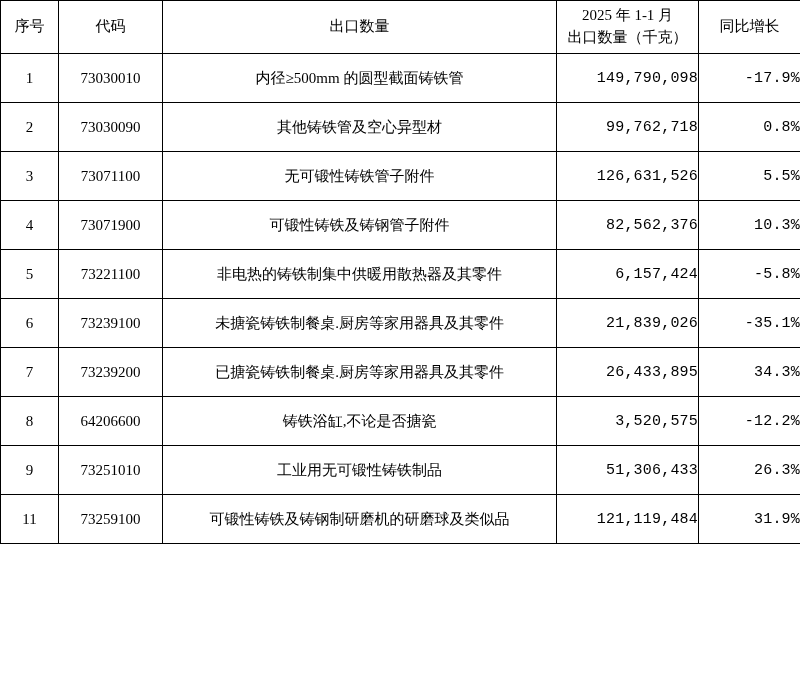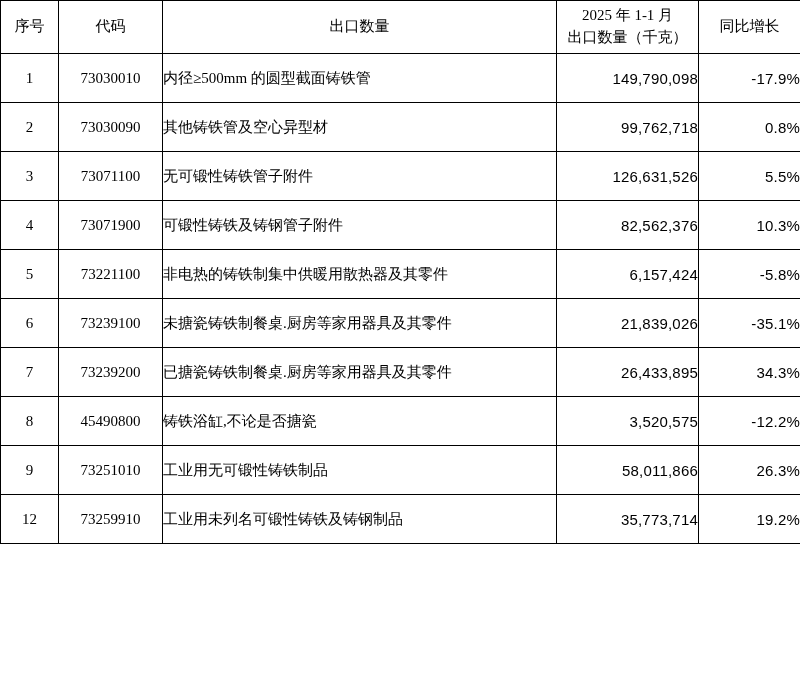--- a/index.html
+++ b/index.html
@@ -53,7 +53,7 @@
     text-align: center;
   }
   .cell-left {
-    text-align: left;
+    text-align: center;
     padding-left: 10px;
   }
   .cell-right {

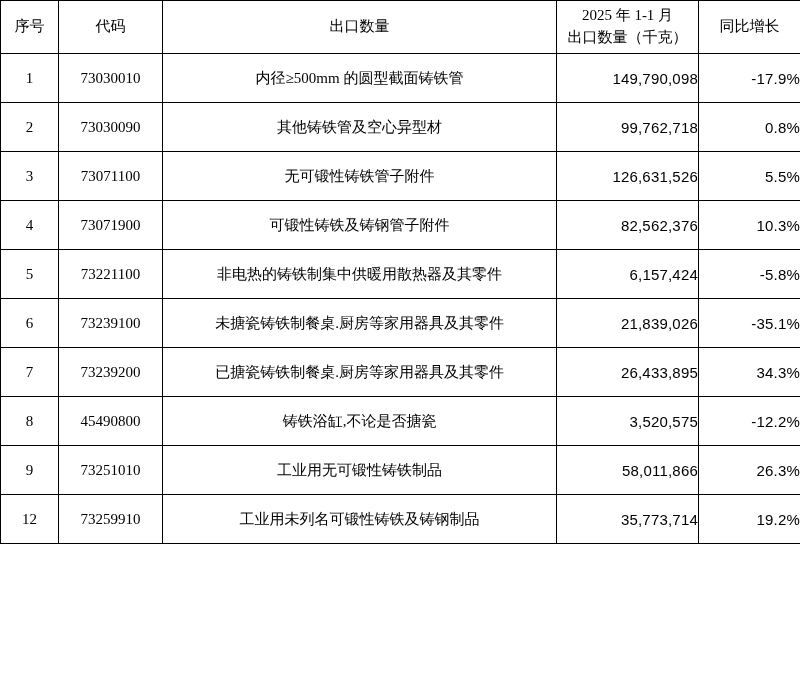--- a/index.html
+++ b/index.html
@@ -61,7 +61,7 @@
     padding-right: 14px;
   }
   .num {
-    font-family: Liberation Sans, sans-serif;
+    font-family: Liberation Mono, monospace;
     letter-spacing: 0.2px;
   }
   tbody tr:first-child td { height: 48px; }

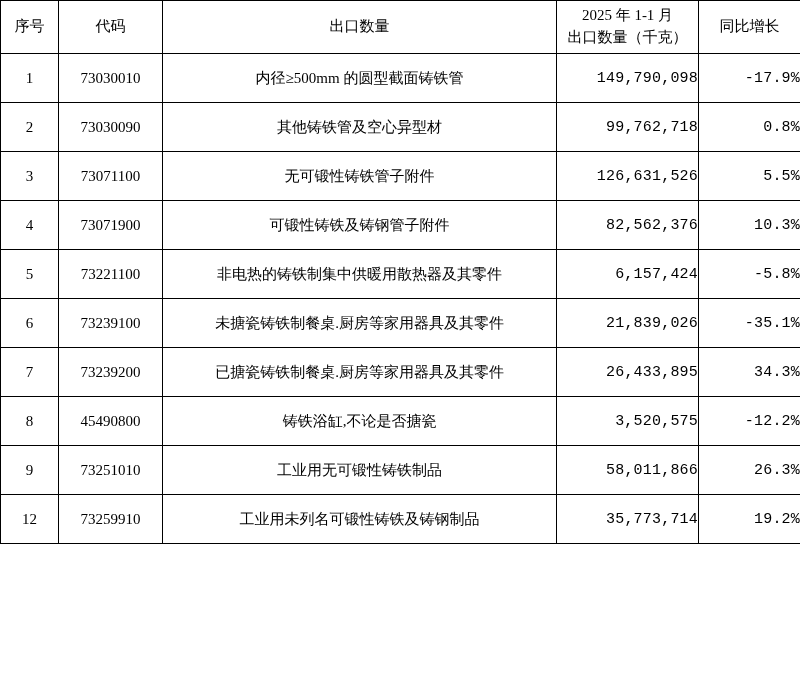--- a/index.html
+++ b/index.html
@@ -150,7 +150,7 @@
       </tr>
       <tr>
         <td class="cell-center">8</td>
-        <td class="cell-center">45490800</td>
+        <td class="cell-center">64206600</td>
         <td class="cell-left">铸铁浴缸,不论是否搪瓷</td>
         <td class="cell-right num">3,520,575</td>
         <td class="cell-right num">-12.2%</td>

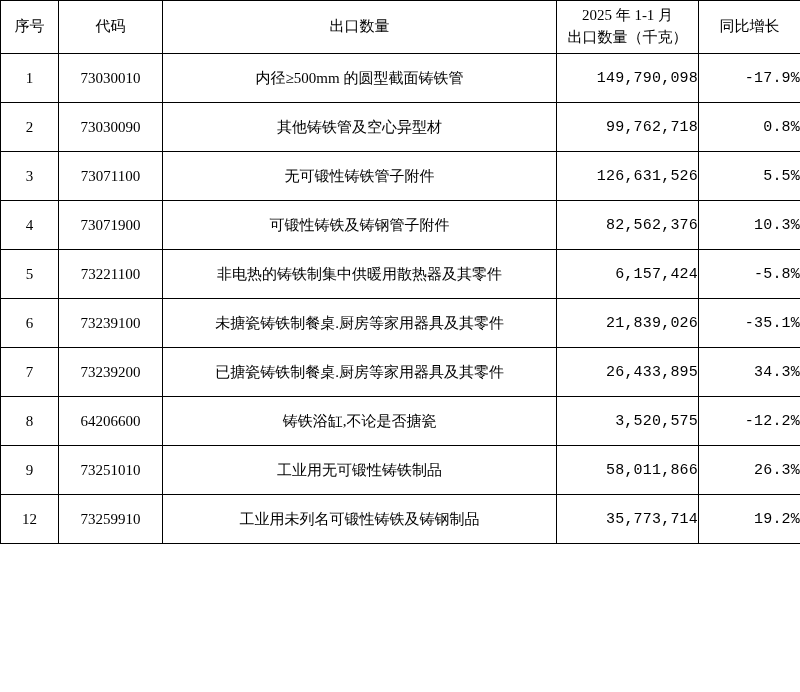--- a/index.html
+++ b/index.html
@@ -159,7 +159,7 @@
         <td class="cell-center">9</td>
         <td class="cell-center">73251010</td>
         <td class="cell-left">工业用无可锻性铸铁制品</td>
-        <td class="cell-right num">58,011,866</td>
+        <td class="cell-right num">51,306,433</td>
         <td class="cell-right num">26.3%</td>
       </tr>
       <tr>

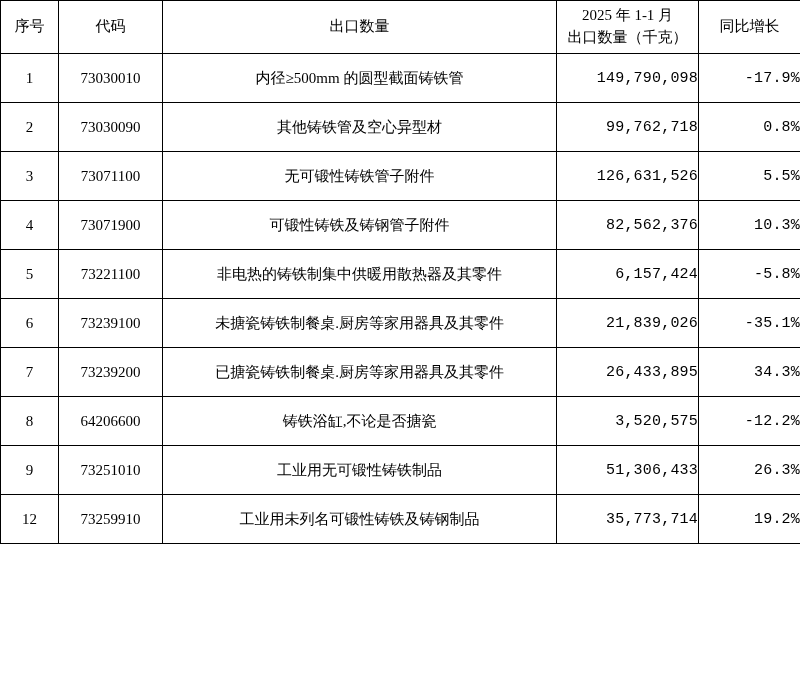--- a/index.html
+++ b/index.html
@@ -163,6 +163,13 @@
         <td class="cell-right num">26.3%</td>
       </tr>
       <tr>
+        <td class="cell-center">11</td>
+        <td class="cell-center">73259100</td>
+        <td class="cell-left">可锻性铸铁及铸钢制研磨机的研磨球及类似品</td>
+        <td class="cell-right num">121,119,484</td>
+        <td class="cell-right num">31.9%</td>
+      </tr>
+      <tr>
         <td class="cell-center">12</td>
         <td class="cell-center">73259910</td>
         <td class="cell-left">工业用未列名可锻性铸铁及铸钢制品</td>

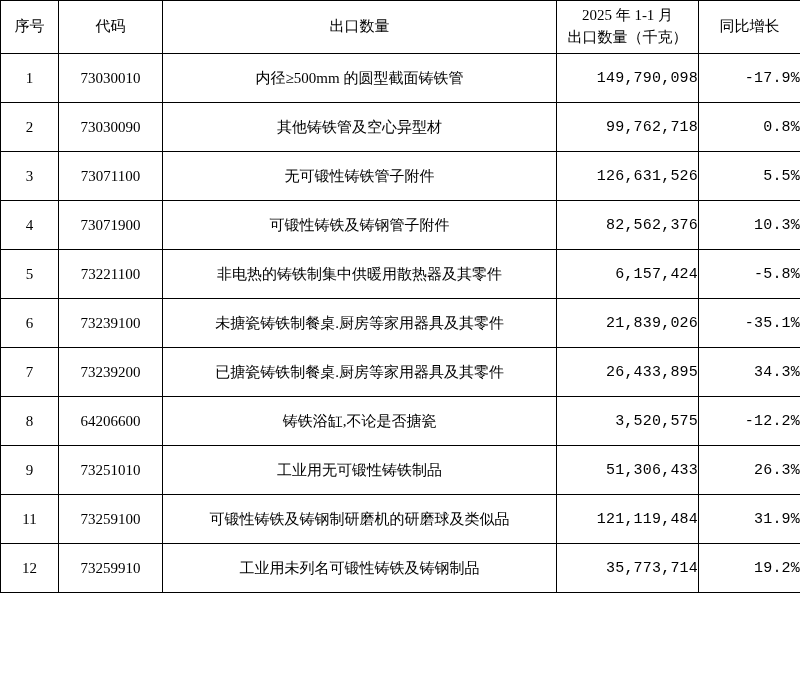--- a/index.html
+++ b/index.html
@@ -169,13 +169,6 @@
         <td class="cell-right num">121,119,484</td>
         <td class="cell-right num">31.9%</td>
       </tr>
-      <tr>
-        <td class="cell-center">12</td>
-        <td class="cell-center">73259910</td>
-        <td class="cell-left">工业用未列名可锻性铸铁及铸钢制品</td>
-        <td class="cell-right num">35,773,714</td>
-        <td class="cell-right num">19.2%</td>
-      </tr>
     </tbody>
   </table>
 </div>

